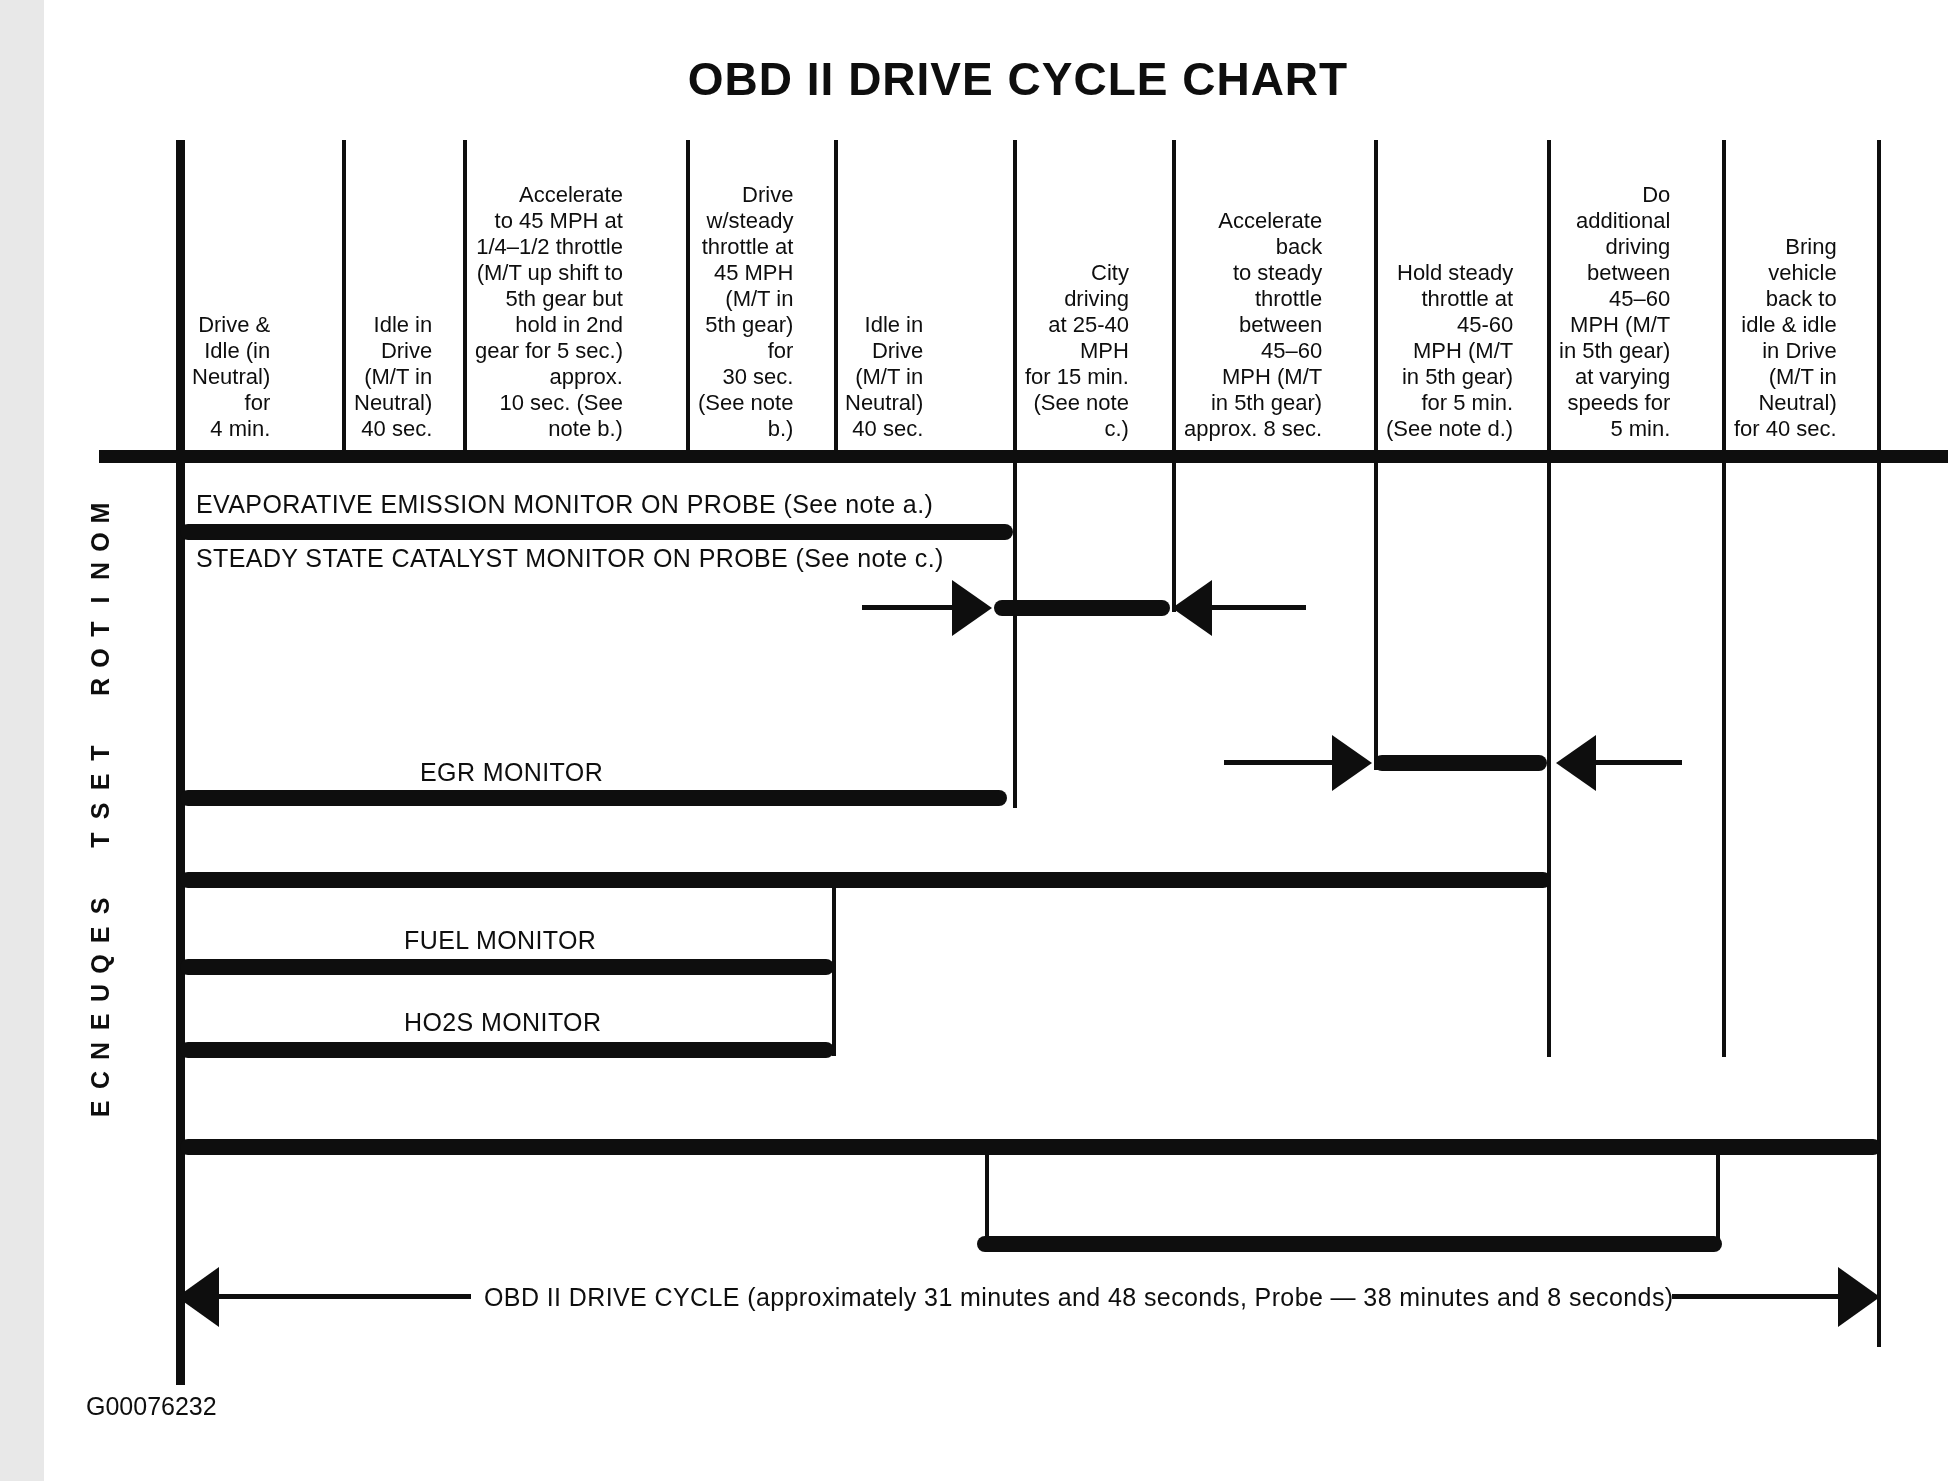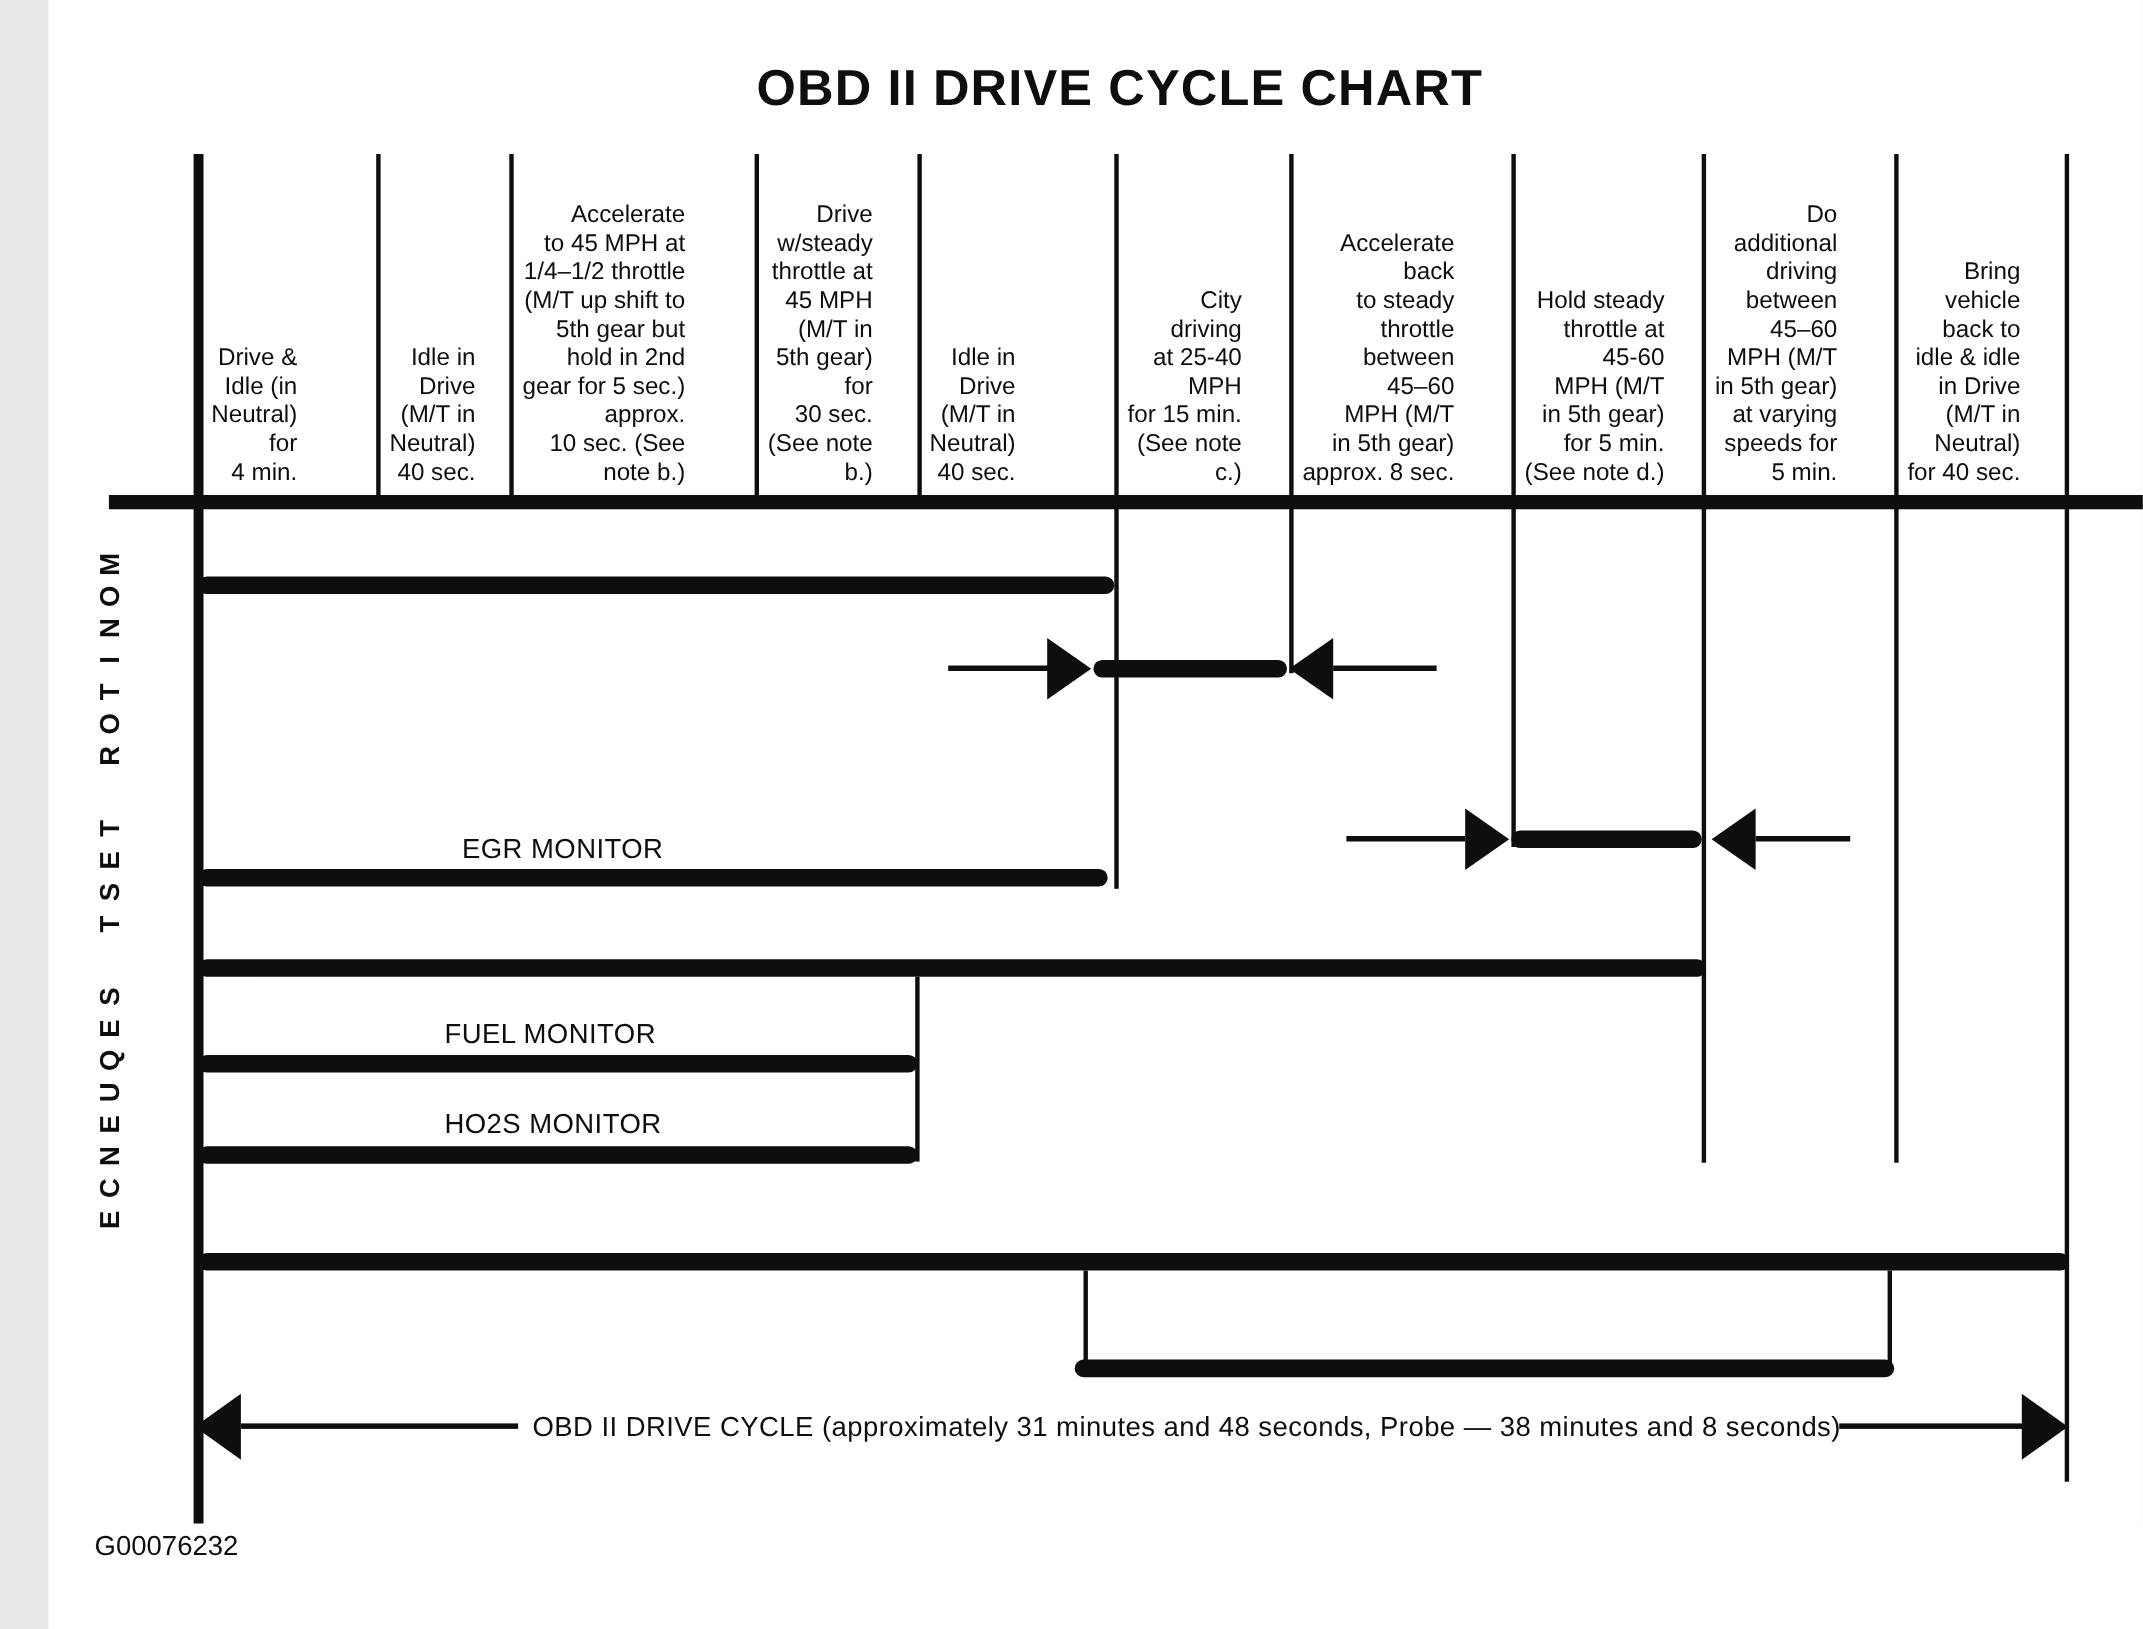--- a/index.html
+++ b/index.html
@@ -154,6 +154,7 @@
 
   <div class="abs ink" style="left:55px;top:450px;width:1857px;height:13px;"></div>
 
+  <div class="rowlabel" style="left:152px;top:490px;">EVAPORATIVE EMISSION MONITOR ON PROBE (See note a.)</div>
   <div class="bar" style="left:136px;top:524px;width:833px;"></div>
 
 

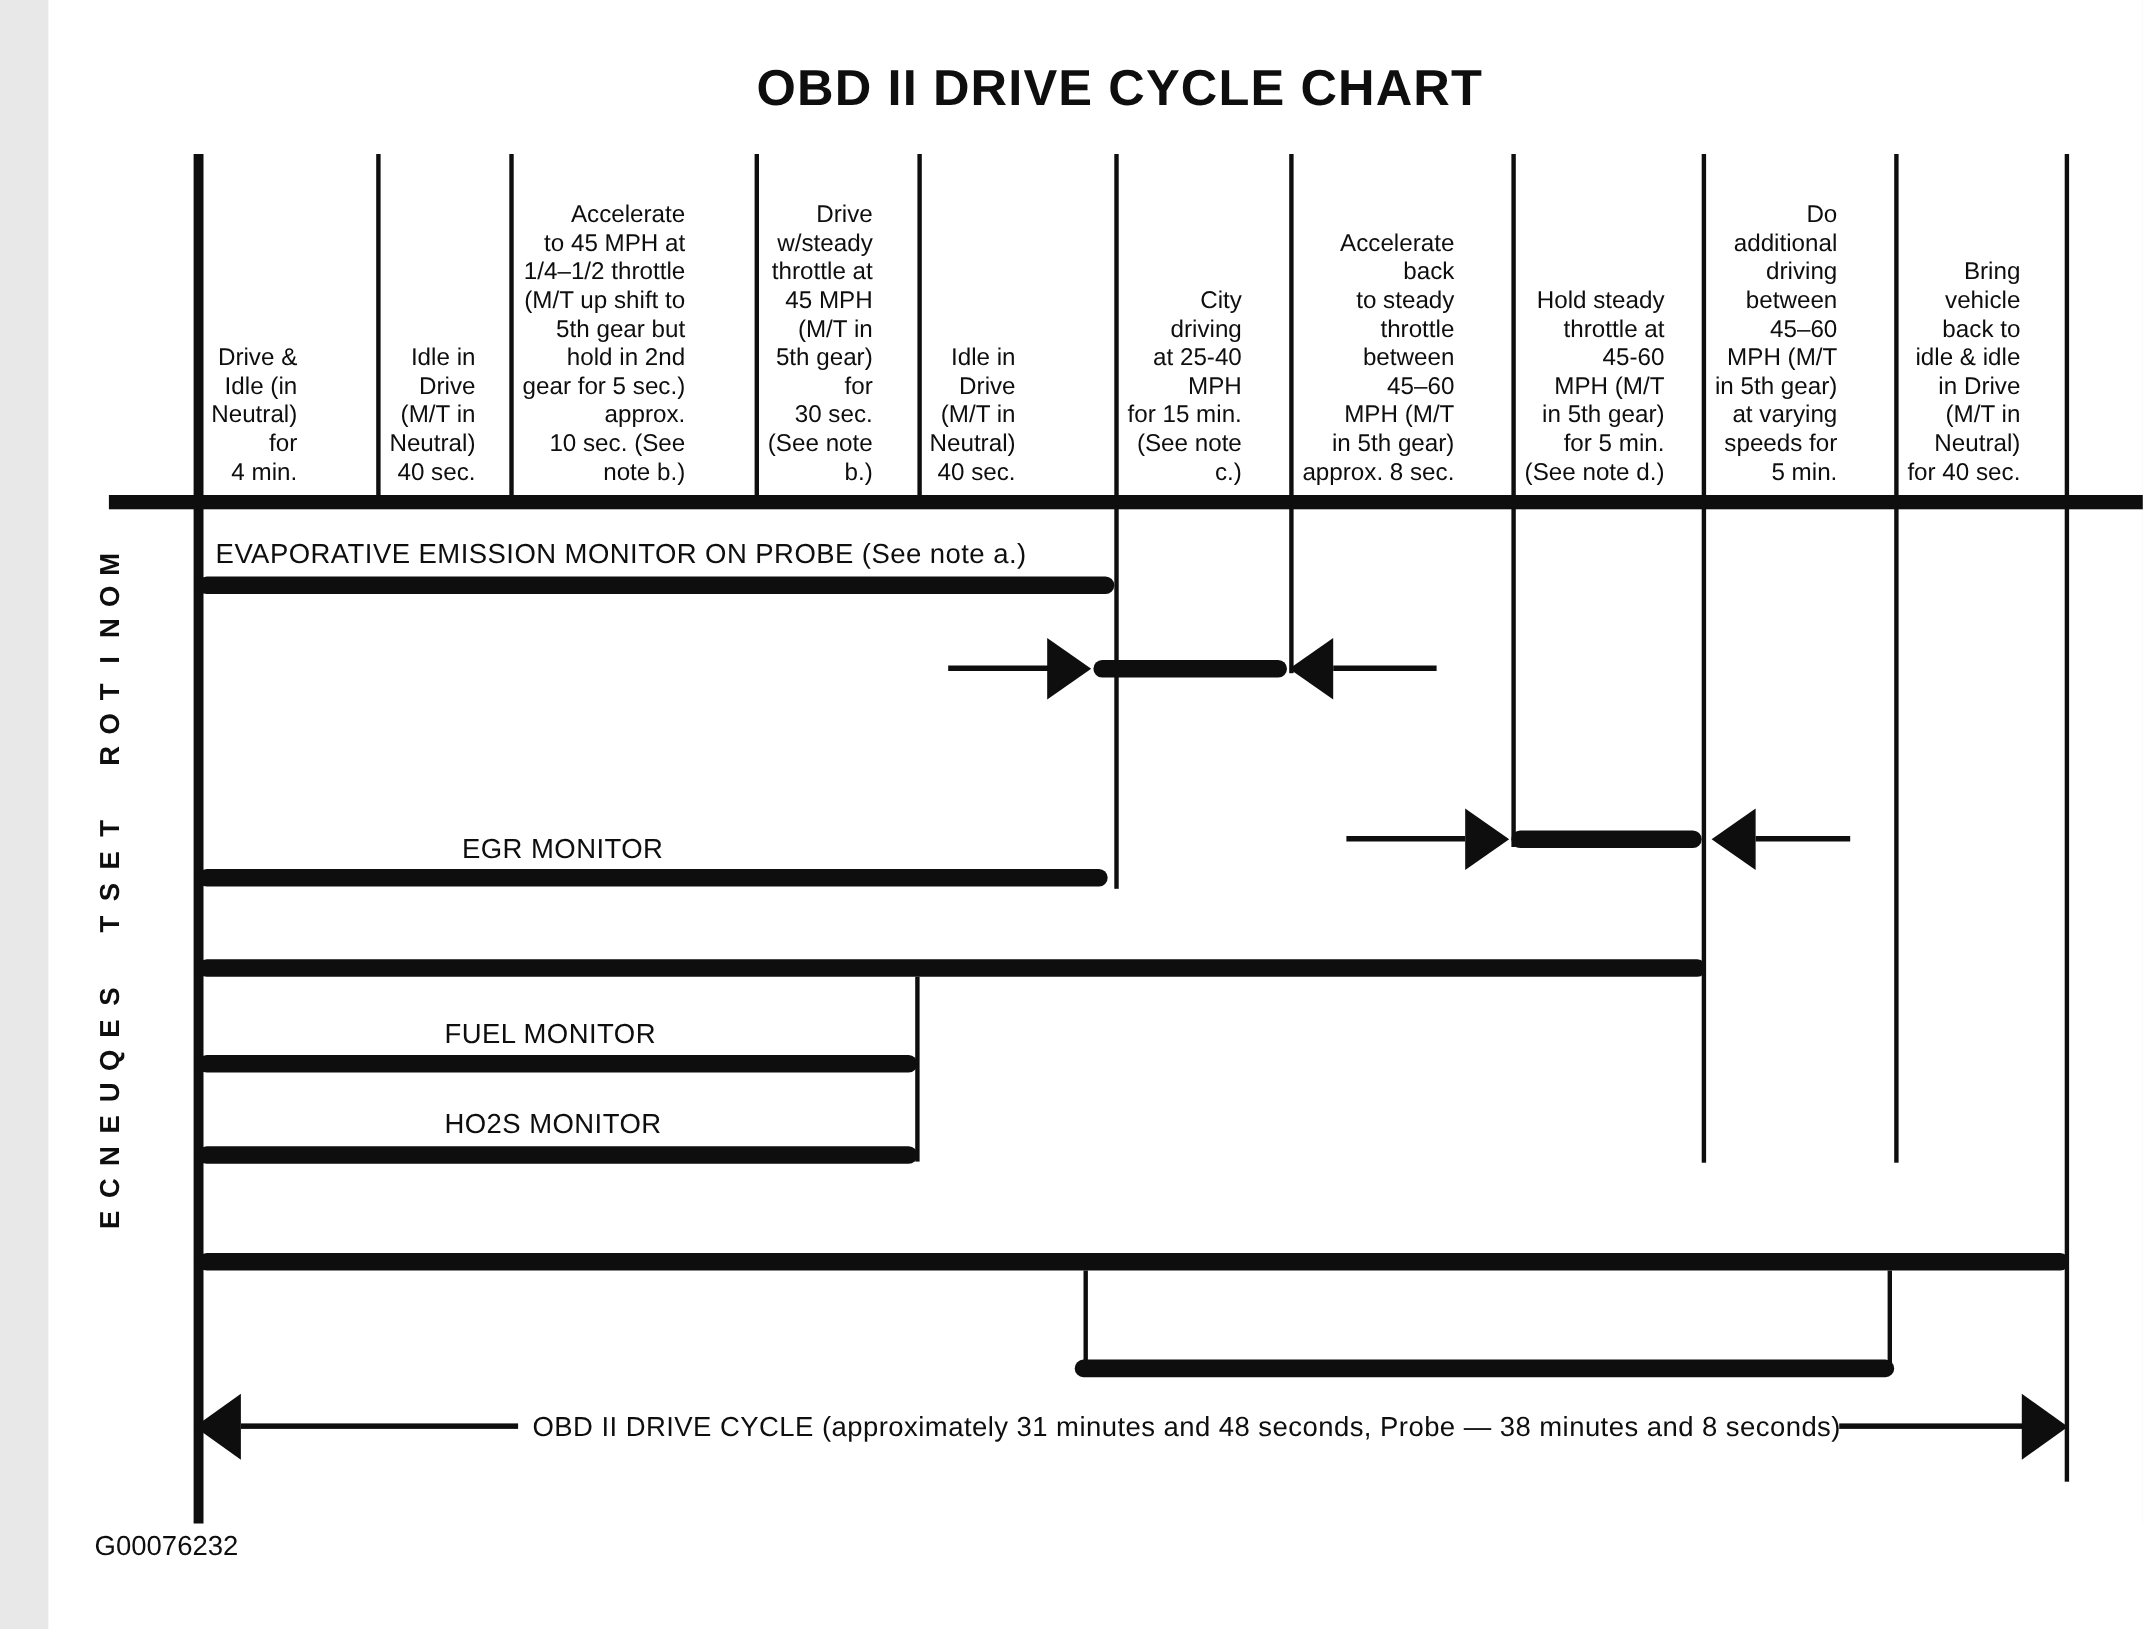--- a/index.html
+++ b/index.html
@@ -157,6 +157,7 @@
   <div class="rowlabel" style="left:152px;top:490px;">EVAPORATIVE EMISSION MONITOR ON PROBE (See note a.)</div>
   <div class="bar" style="left:136px;top:524px;width:833px;"></div>
 
+  <div class="rowlabel" style="left:152px;top:544px;">STEADY STATE CATALYST MONITOR ON PROBE (See note c.)</div>
 
   <div class="hline" style="left:818px;top:605px;width:92px;"></div>
   <div class="tri tri-r" style="left:908px;top:580px;"></div>

